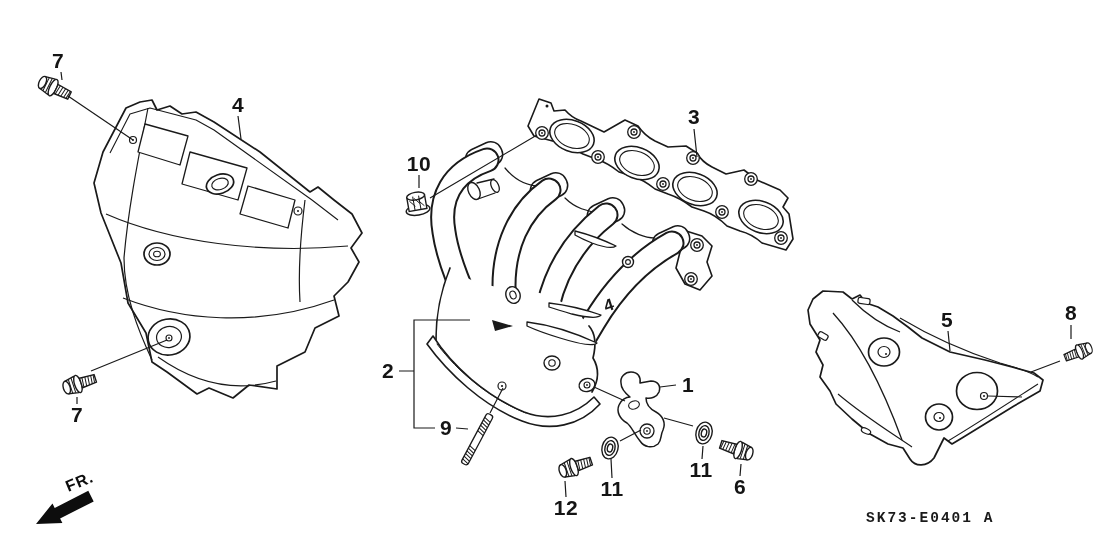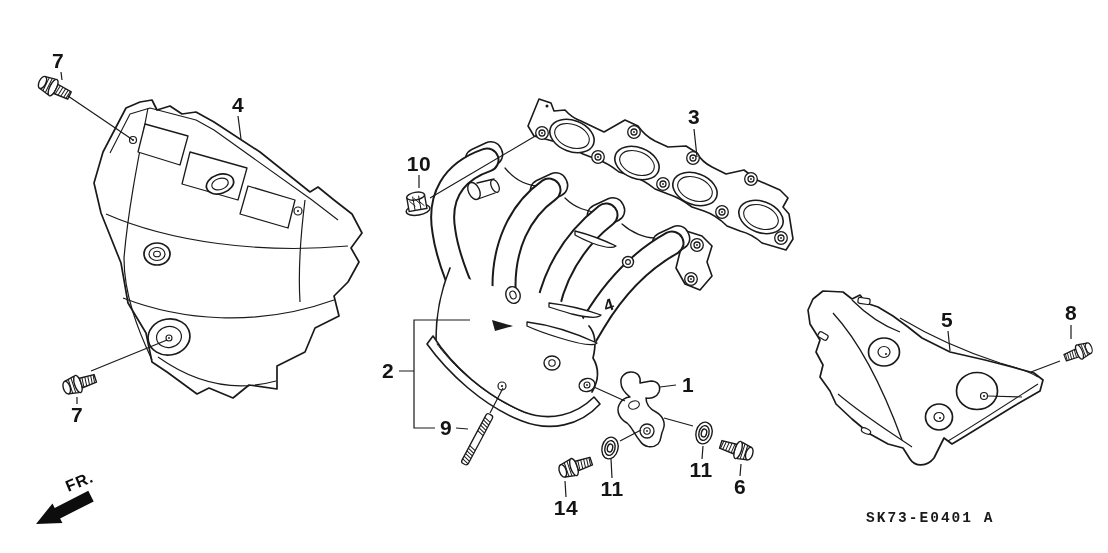--- a/index.html
+++ b/index.html
@@ -277,7 +277,7 @@
       <div class="callout" style="left: 446px; top: 428px;">9</div>
       <div class="callout" style="left: 77px; top: 415px;">7</div>
       <div class="callout" style="left: 688px; top: 385px;">1</div>
-      <div class="callout" style="left: 566px; top: 508px;">14</div>
+      <div class="callout" style="left: 566px; top: 508px;">12</div>
       <div class="callout" style="left: 612px; top: 489px;">11</div>
       <div class="callout" style="left: 701px; top: 470px;">11</div>
       <div class="callout" style="left: 740px; top: 487px;">6</div>

